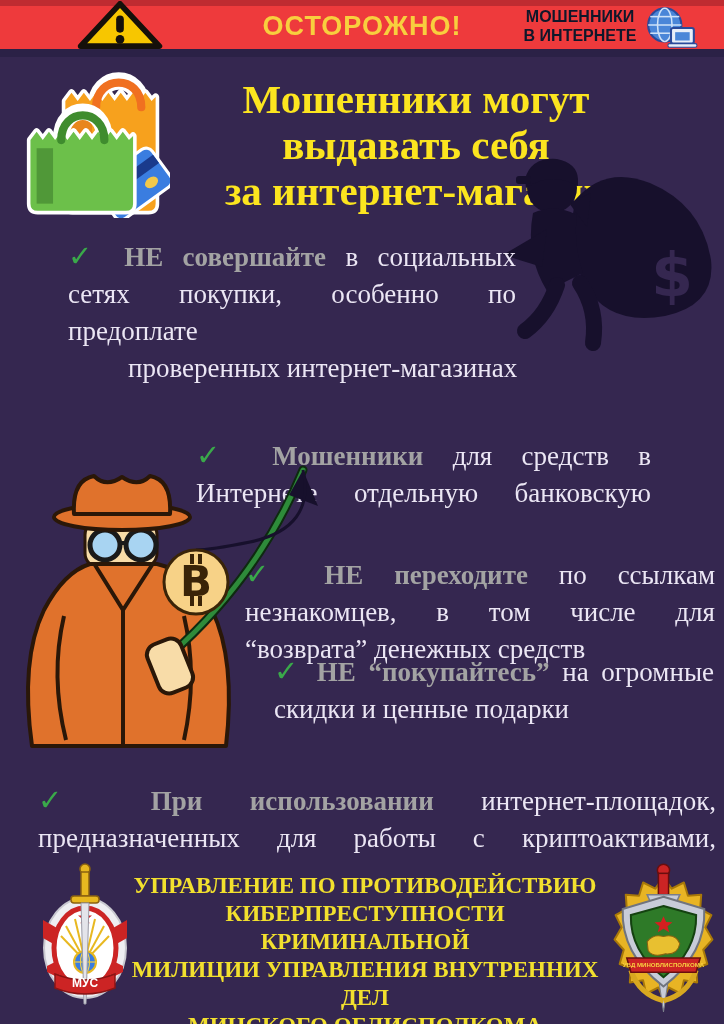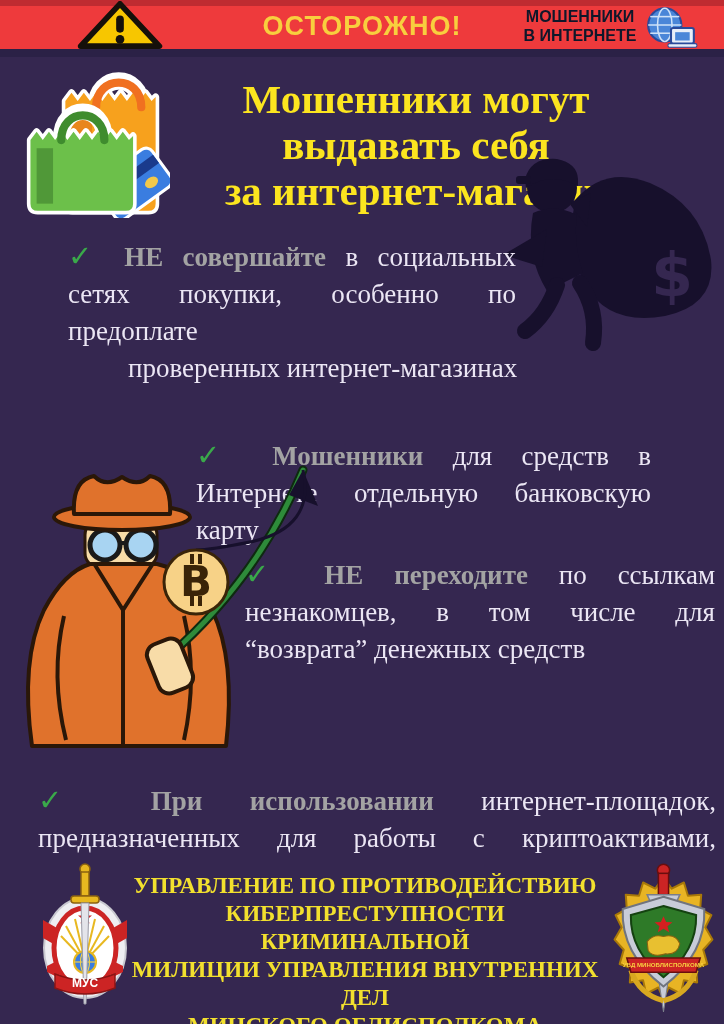--- a/index.html
+++ b/index.html
@@ -146,7 +146,6 @@
       <span>для средств в</span>
     </div>
     <div class="tl jl">Интернете отдельную банковскую</div>
-    <div class="tl ll">карту</div>
   </div>
 
   <div class="tip" style="left:245px; top:556px; width:470px;">

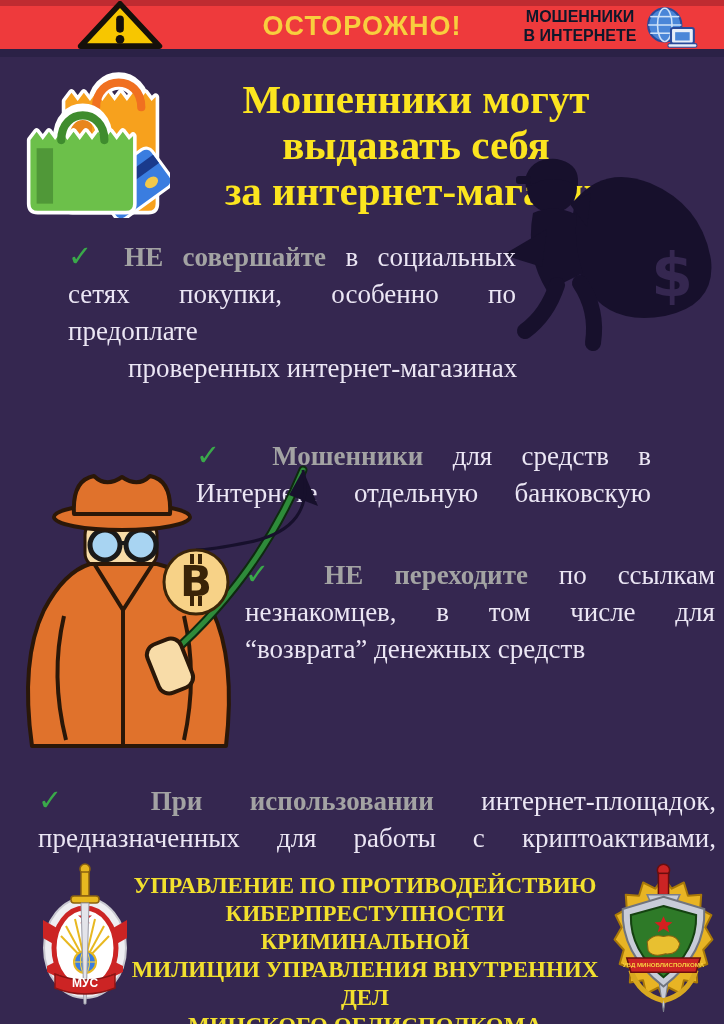--- a/index.html
+++ b/index.html
@@ -158,6 +158,14 @@
     <div class="tl ll">“возврата” денежных средств</div>
   </div>
 
+  <div class="tip" style="left:274px; top:653px; width:440px;">
+    <div class="tl jl">
+      <span class="check">✓</span>
+      <span class="lead">НЕ “покупайтесь”</span>
+      <span>на огромные</span>
+    </div>
+    <div class="tl ll">скидки и ценные подарки</div>
+  </div>
 
   <div class="tip" style="left:38px; top:734px; width:678px;margin-top:48px;">
     <div class="tl jl">

